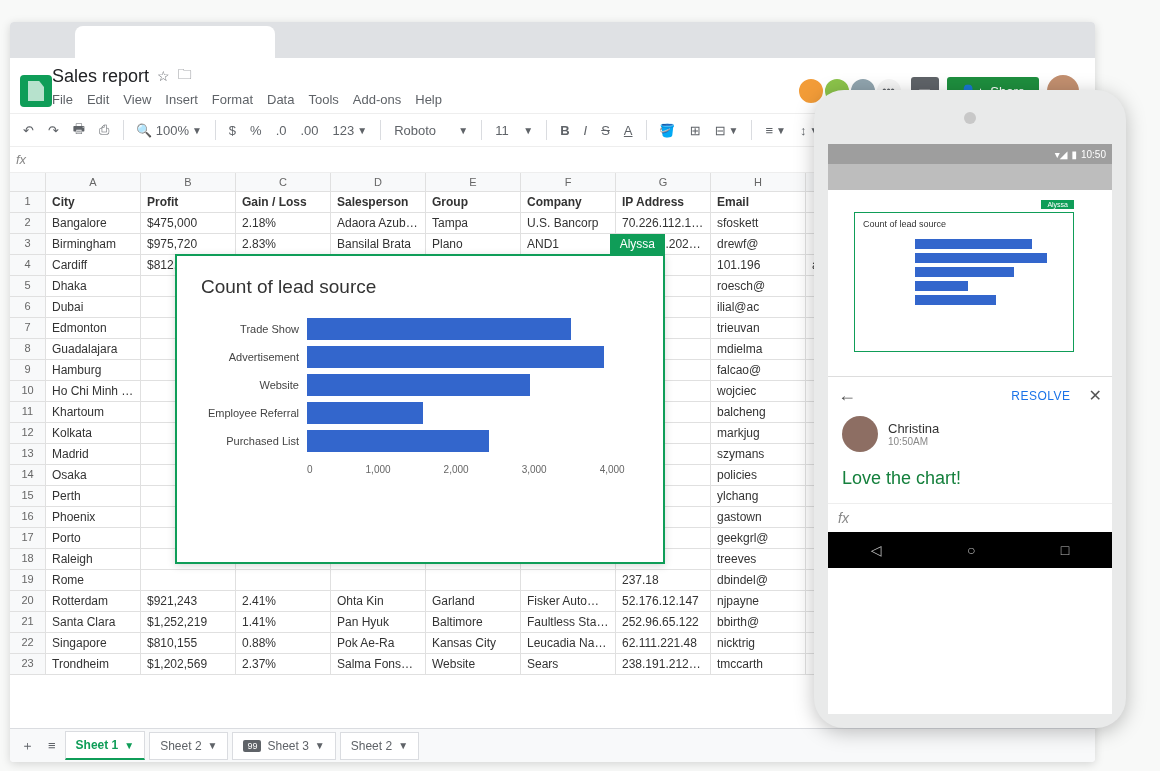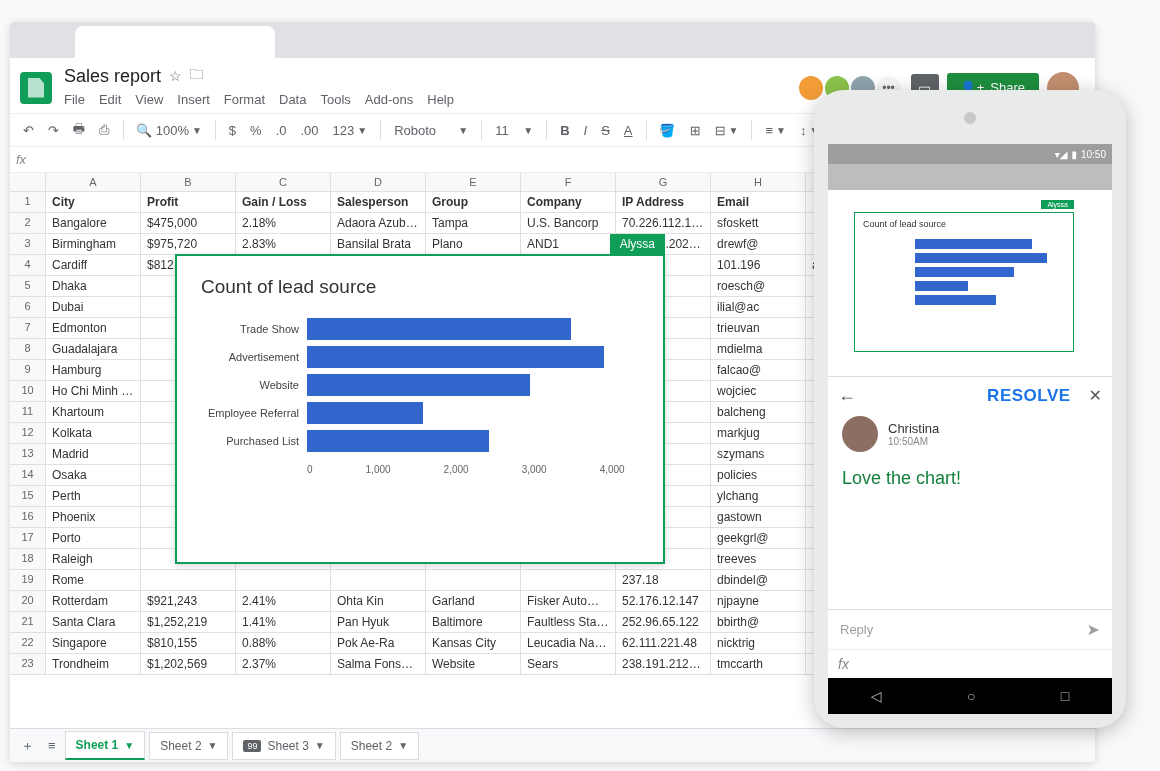--- a/index.html
+++ b/index.html
@@ -11,7 +11,7 @@
   .tab{position:absolute;left:65px;top:4px;width:200px;height:32px;background:#fff;border-radius:8px 8px 0 0}
 
   
-  .hdr{display:flex;align-items:center;padding:6px 10px 0 10px;gap:12px}
+  .hdr{display:flex;align-items:flex-end;padding:6px 10px 0 10px;gap:0}
   .logo{width:32px;height:32px;background:#0f9d58;border-radius:4px;margin-top:4px;position:relative}
   .logo::after{content:"";position:absolute;inset:6px 8px;background:#fff;opacity:.7;clip-path:polygon(0 0,70% 0,100% 30%,100% 100%,0 100%)}
   .title-row{display:flex;align-items:center;gap:8px}

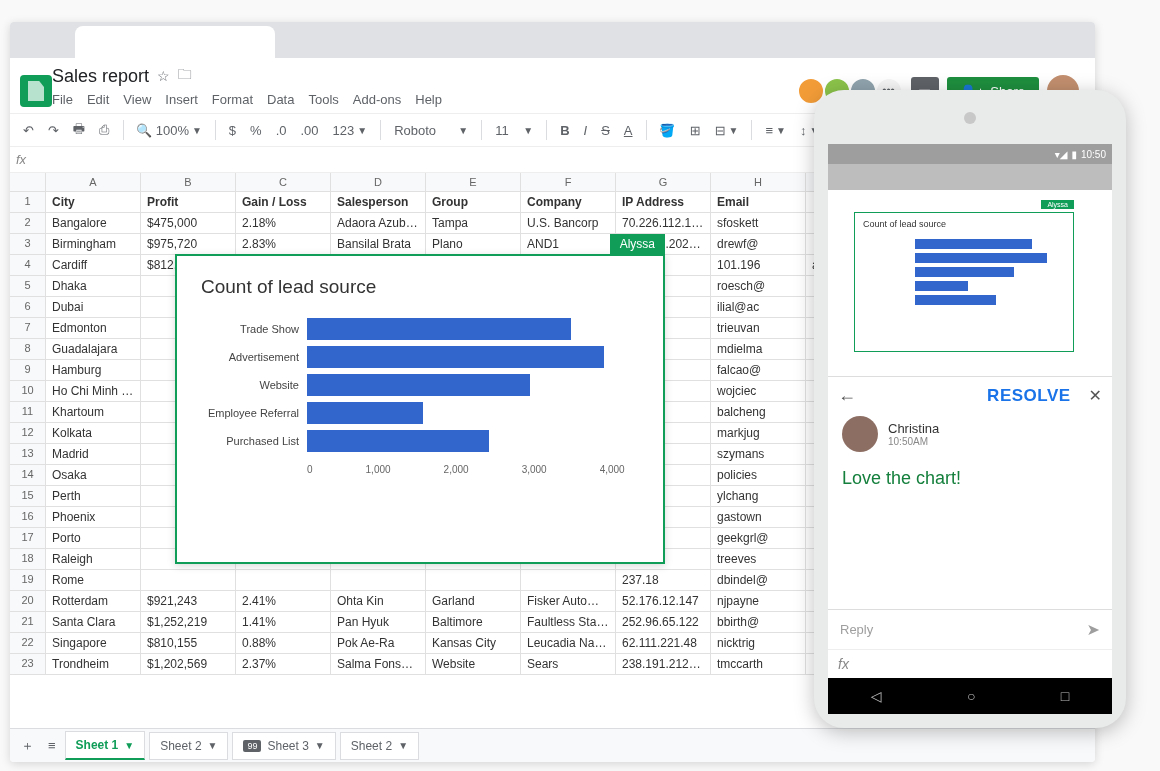--- a/index.html
+++ b/index.html
@@ -75,7 +75,7 @@
   .comment{flex:1;background:#fff;border-top:1px solid #ddd;display:flex;flex-direction:column}
   .chead{display:flex;align-items:center;padding:8px 10px;gap:8px}
   .back{font-size:18px;color:#555}
-  .resolve{margin-left:auto;color:#1a73e8;font-size:17px;font-weight:700;letter-spacing:.5px}
+  .resolve{margin-left:auto;color:#1a73e8;font-size:12px;font-weight:400;letter-spacing:.5px}
   .close{font-size:16px;color:#555;margin-left:10px}
   .cuser{display:flex;align-items:center;gap:10px;padding:2px 14px}
   .cavatar{width:36px;height:36px;border-radius:50%;background:#8d6e63}

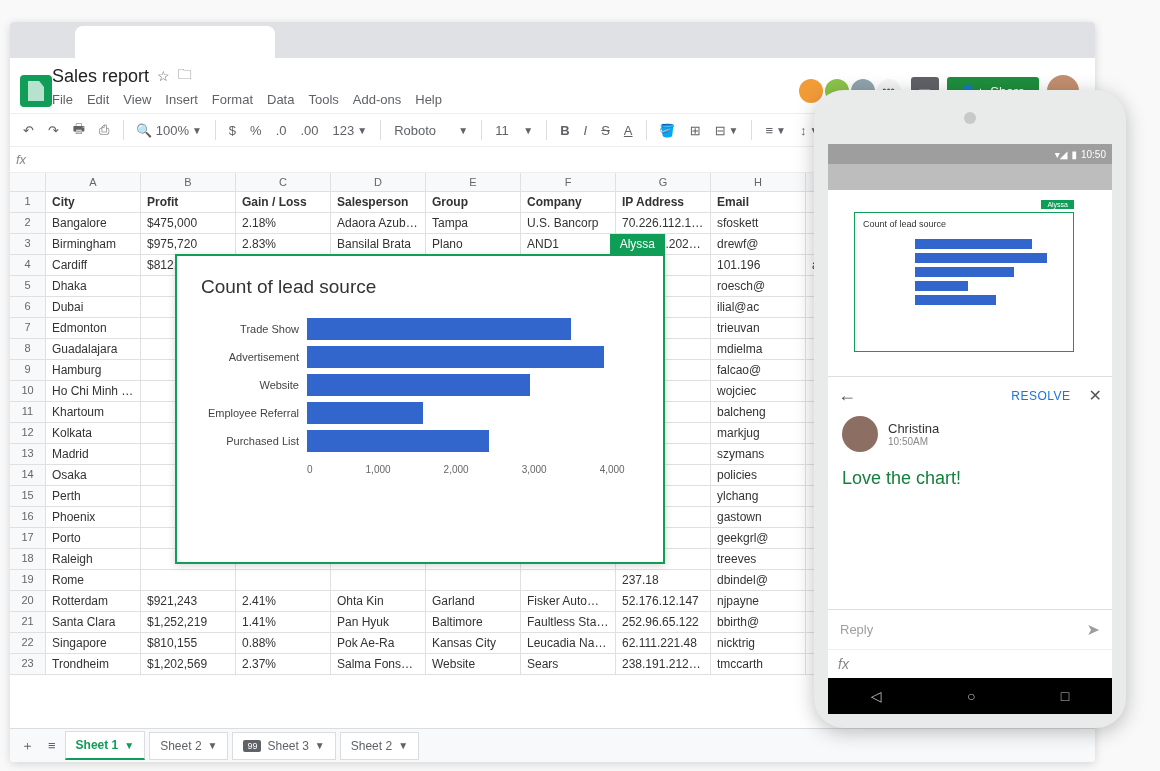--- a/index.html
+++ b/index.html
@@ -559,10 +559,6 @@
         </div>
       </div>
       <div class="cbody">Love the chart!</div>
-      <div class="reply">
-        <span>Reply</span>
-        <span class="send">➤</span>
-      </div>
       <div class="fxm">fx</div>
       <div class="navbar">
         <span>◁</span>

